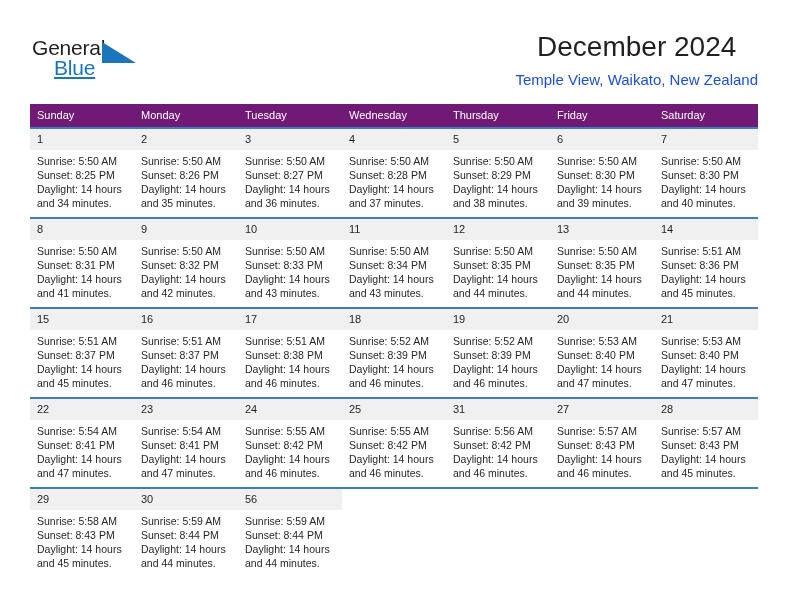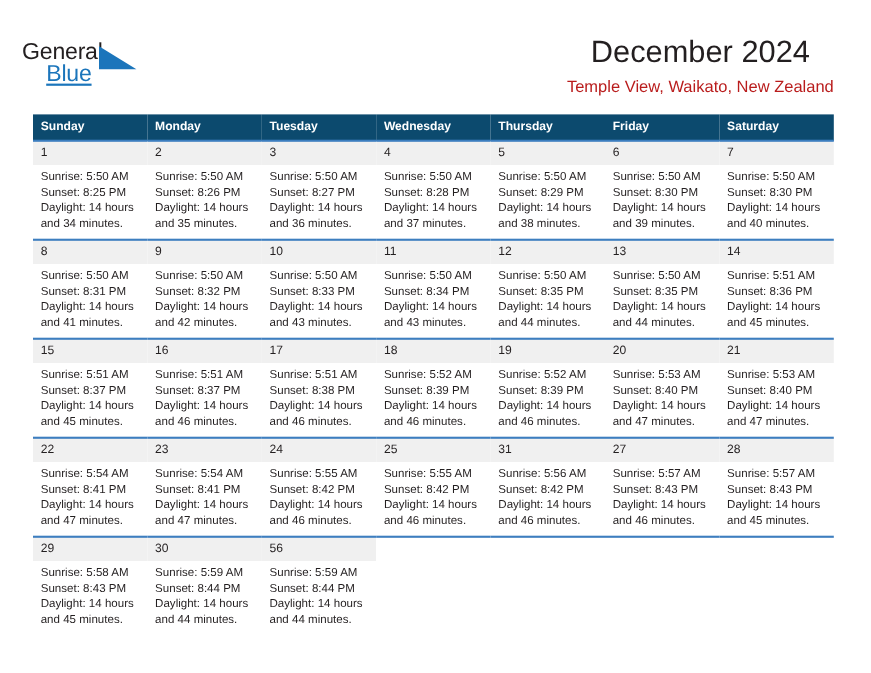--- a/index.html
+++ b/index.html
@@ -31,7 +31,7 @@
   }
   .brand {
     position: absolute;
-    left: 20px;
+    left: 32px;
     top: 36px;
     width: 160px;
     height: 50px;

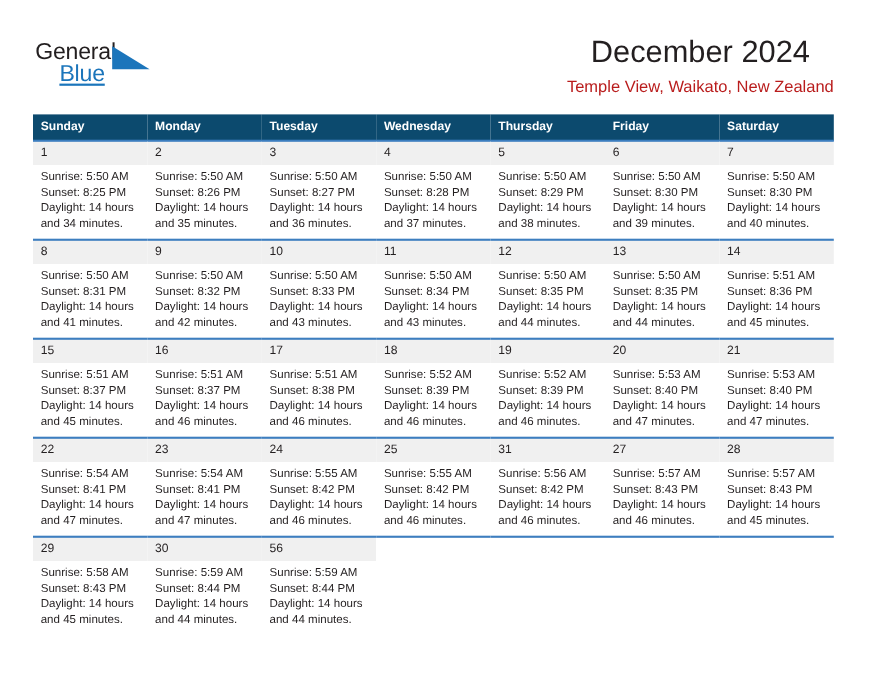--- a/index.html
+++ b/index.html
@@ -82,7 +82,7 @@
     margin-top: 7px;
     font-size: 15px;
     font-weight: normal;
-    color: #b91c1c;
+    color: #1d4ed8;
     line-height: 18px;
     white-space: nowrap;
   }

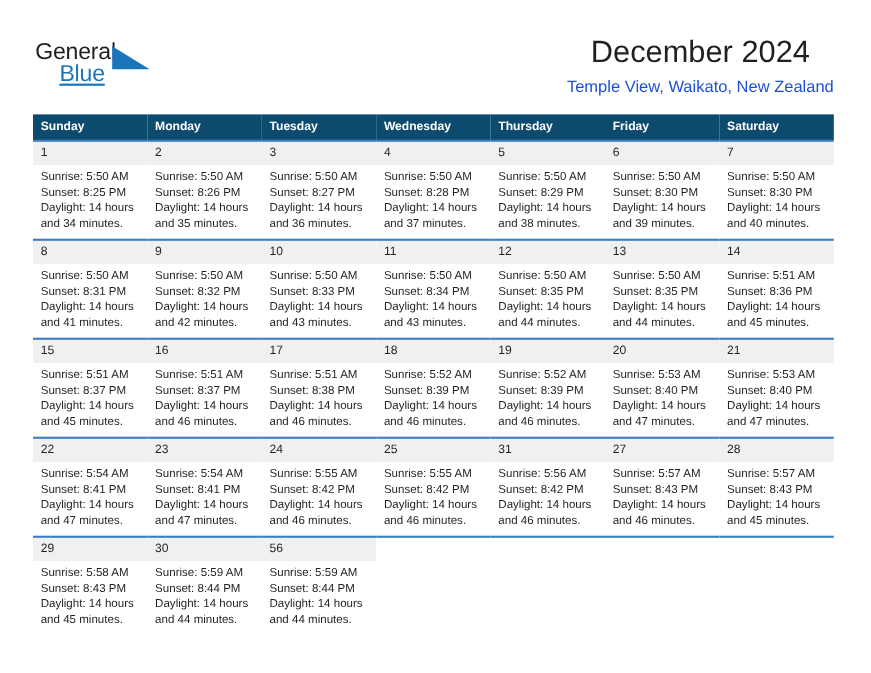--- a/index.html
+++ b/index.html
@@ -97,10 +97,10 @@
     table-layout: fixed;
   }
   .calendar th {
-    background: #0c4a6e;
+    background: #701a75;
     color: #ffffff;
     font-size: 11px;
-    font-weight: bold;
+    font-weight: normal;
     text-align: left;
     padding: 5px 0 5px 7px;
     height: 11px;

